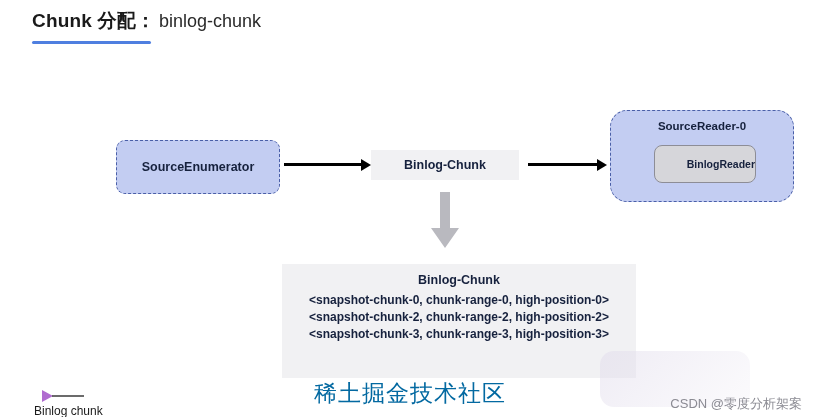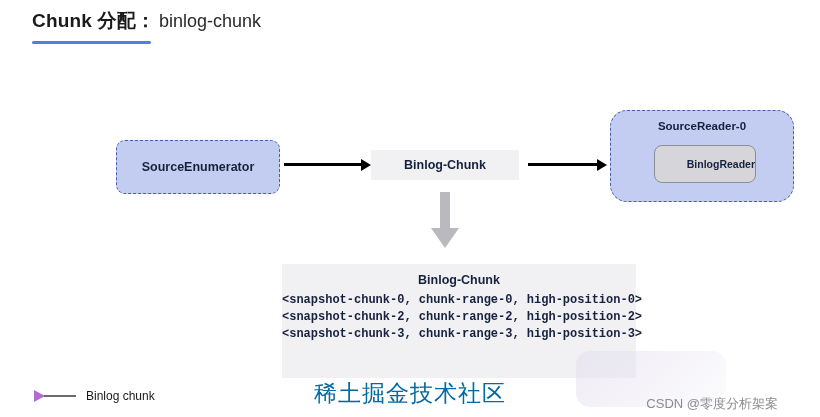--- a/index.html
+++ b/index.html
@@ -18,6 +18,7 @@
     position: relative;
     width: 788px;
     height: 417px;
+    padding-left: 24px;
   }
 
   

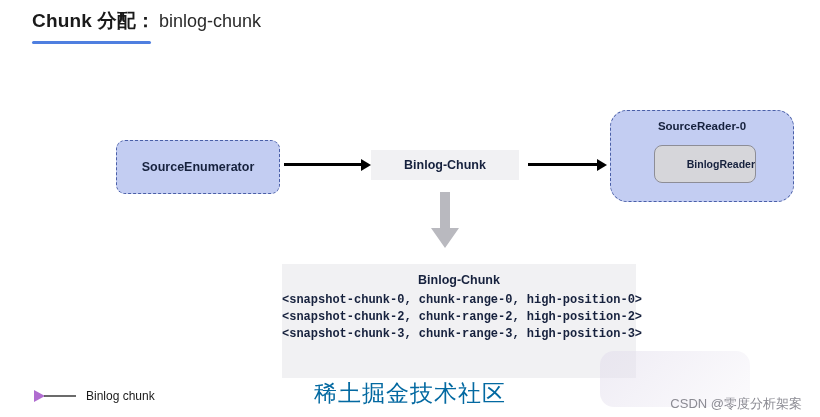--- a/index.html
+++ b/index.html
@@ -181,7 +181,6 @@
     color: #16213d;
     line-height: 17px;
     white-space: nowrap;
-    font-family: Liberation Mono, monospace;
   }
 
   

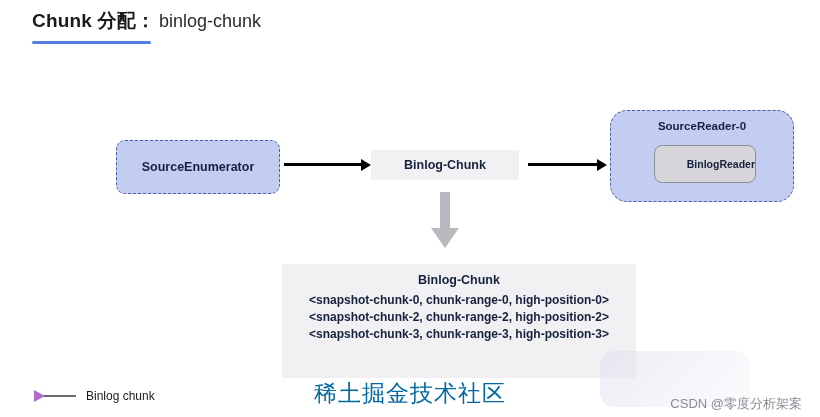--- a/index.html
+++ b/index.html
@@ -190,6 +190,7 @@
     top: 388px;
     display: flex;
     align-items: center;
+    flex-direction: column;
   }
   .legend-arrow {
     width: 44px;

